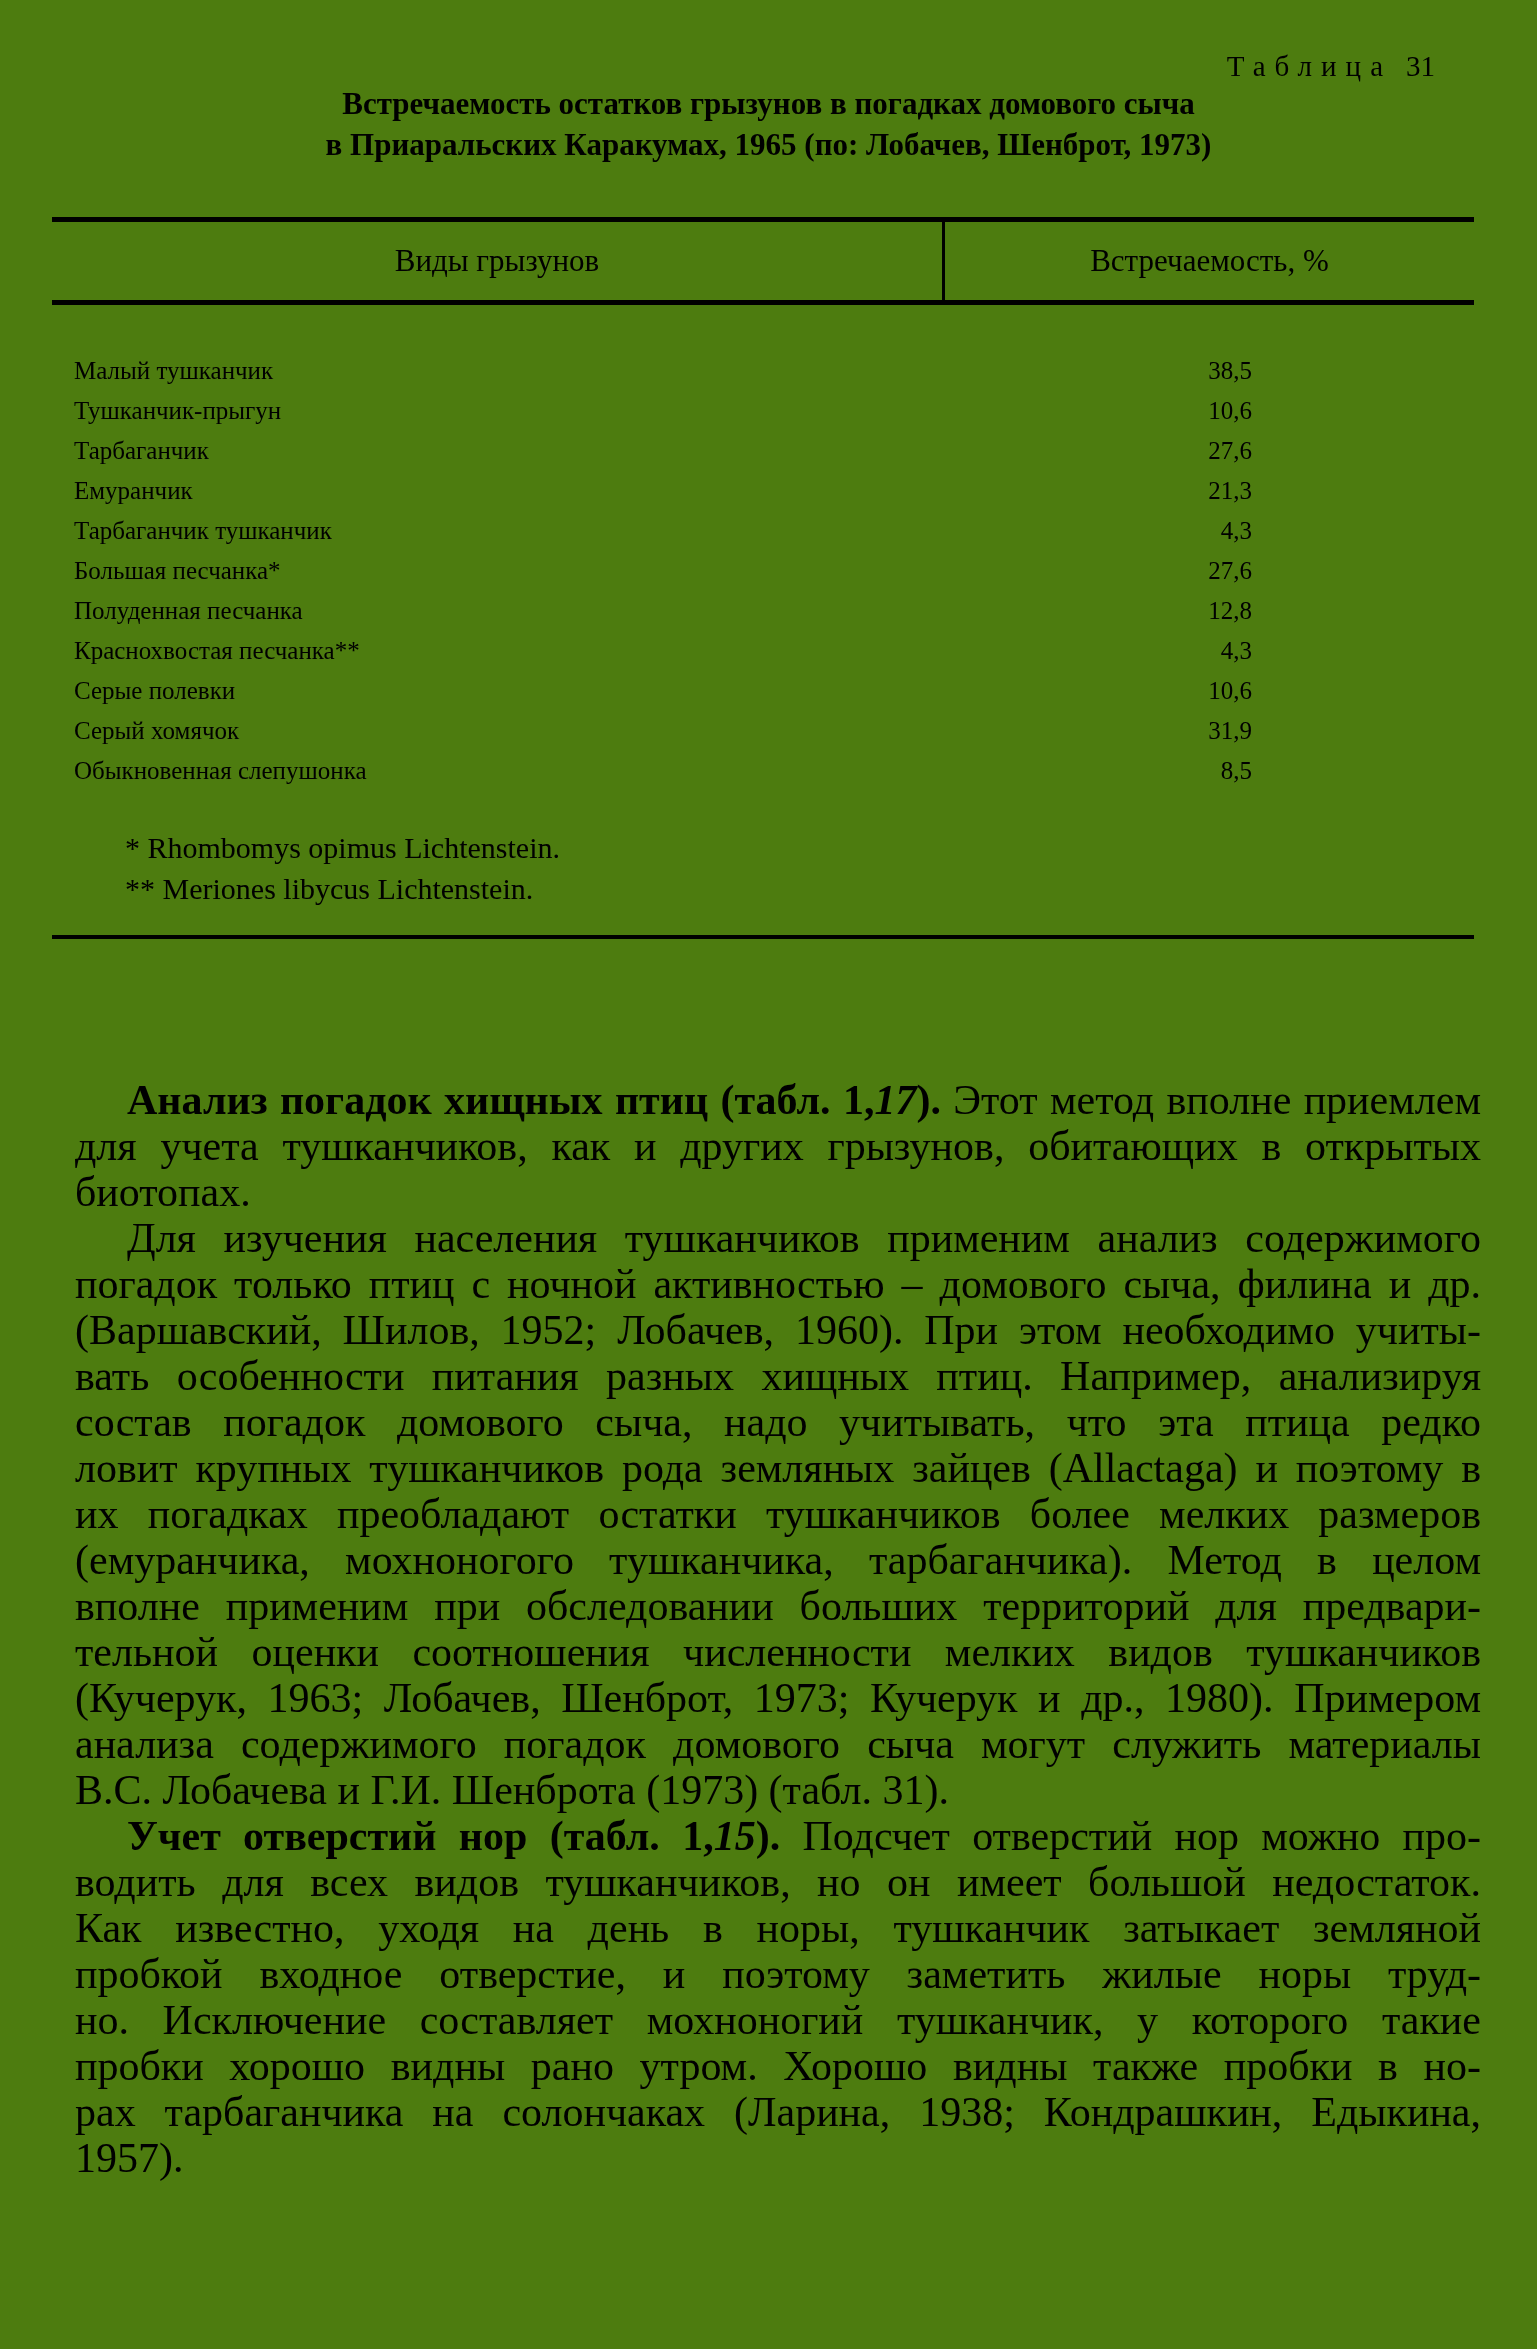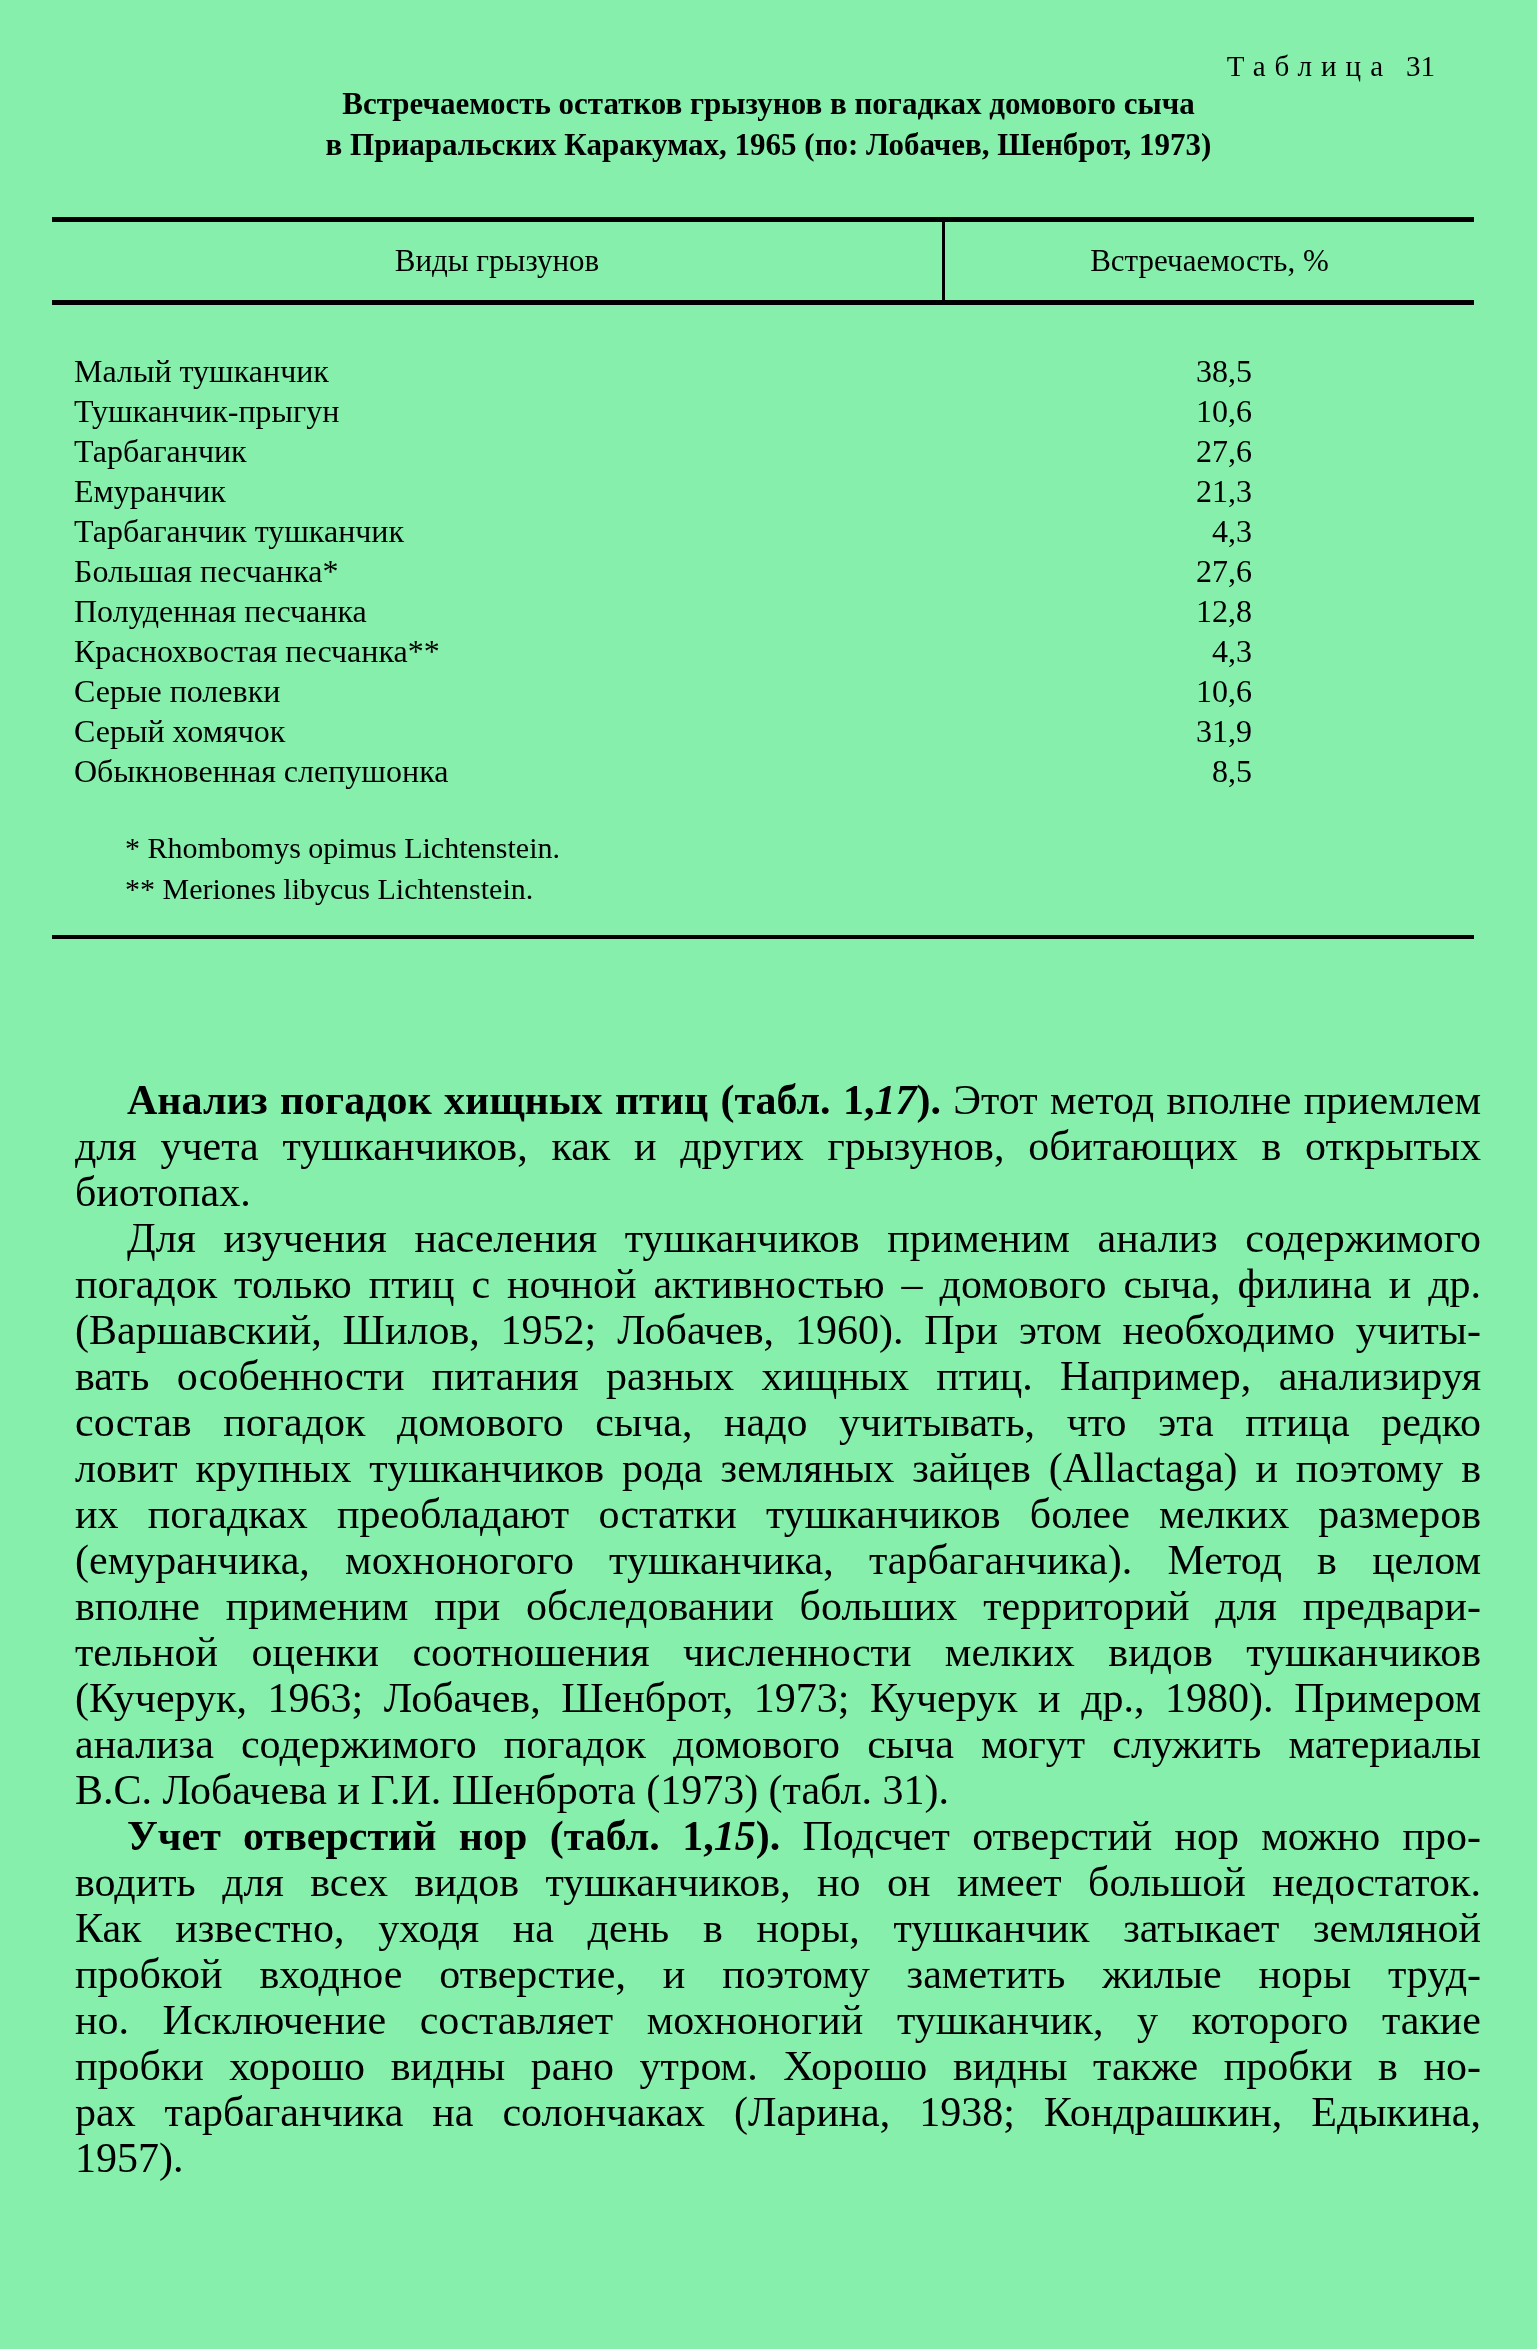--- a/index.html
+++ b/index.html
@@ -6,7 +6,7 @@
   .page{
     position:relative;
     width:1537px;height:2349px;
-    background:#86efac;
+    background:#4d7c0f;
     color:#000;
     font-family:"Liberation Serif","DejaVu Serif",serif;
     overflow:hidden;

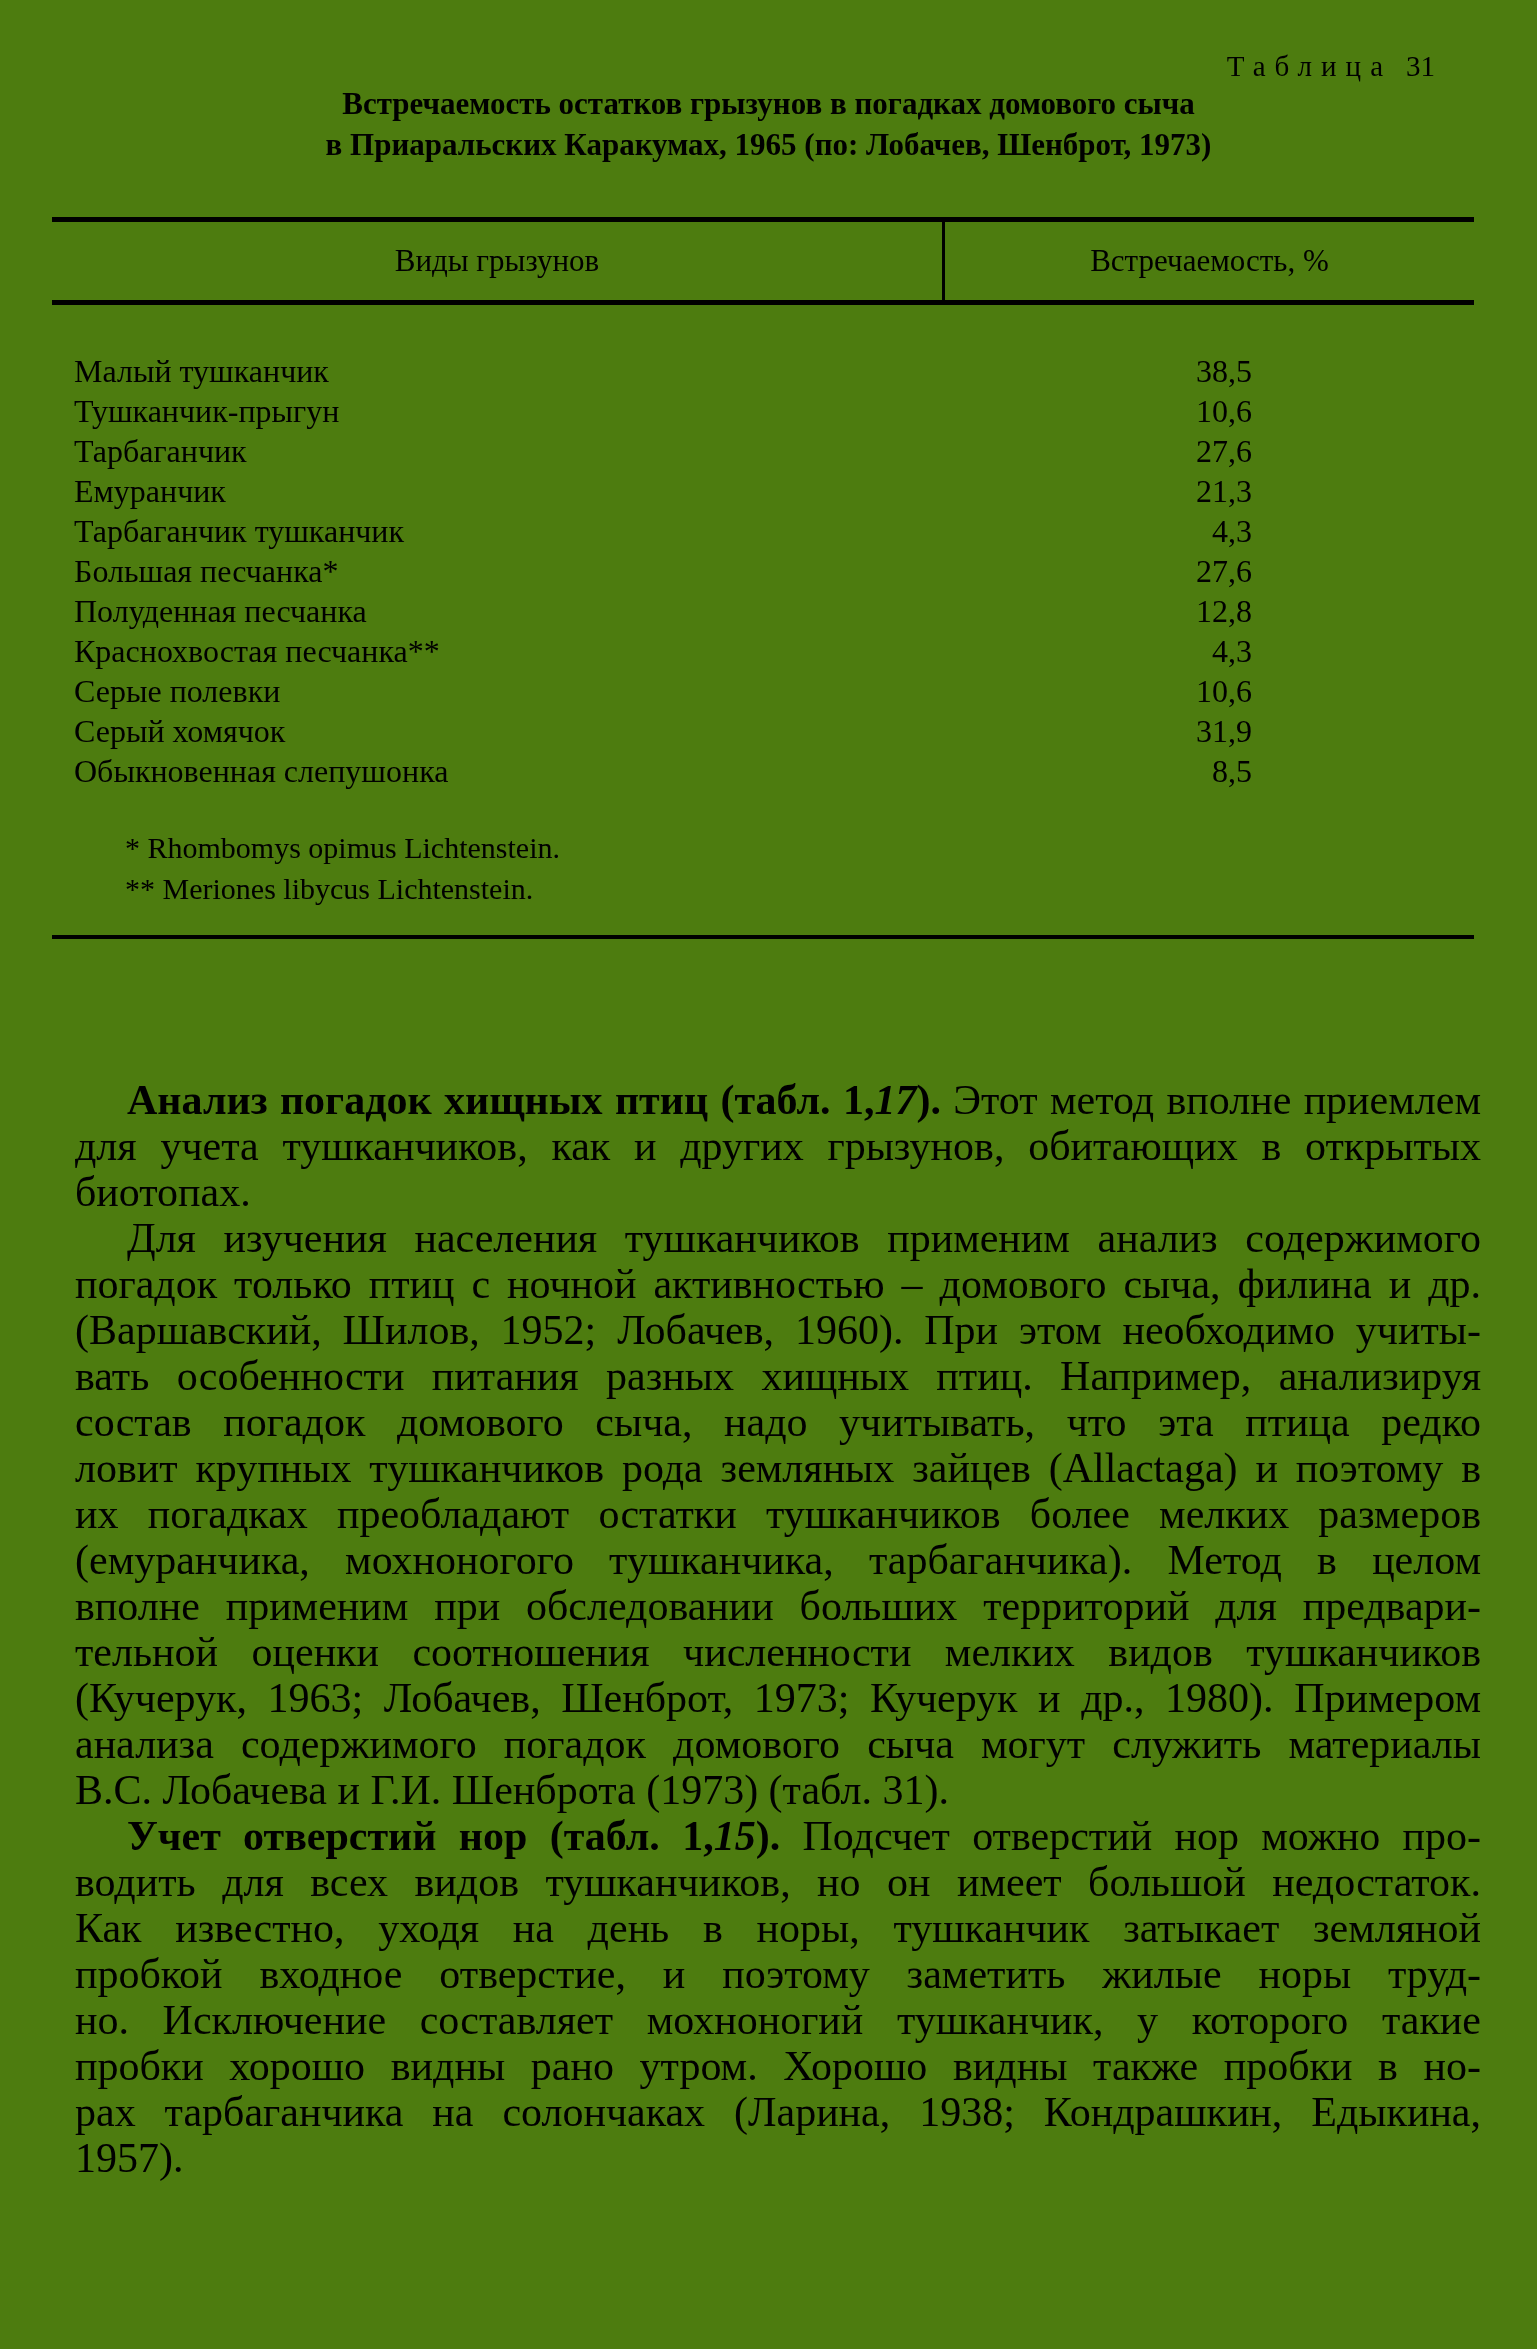--- a/index.html
+++ b/index.html
@@ -58,7 +58,7 @@
     display:flex;
     height:40px;
     line-height:40px;
-    font-size:32px;
+    font-size:25px;
   }
   .trow .species{padding-left:22px;flex:1;}
   .trow .value{width:520px;text-align:right;padding-right:222px;box-sizing:border-box;}

